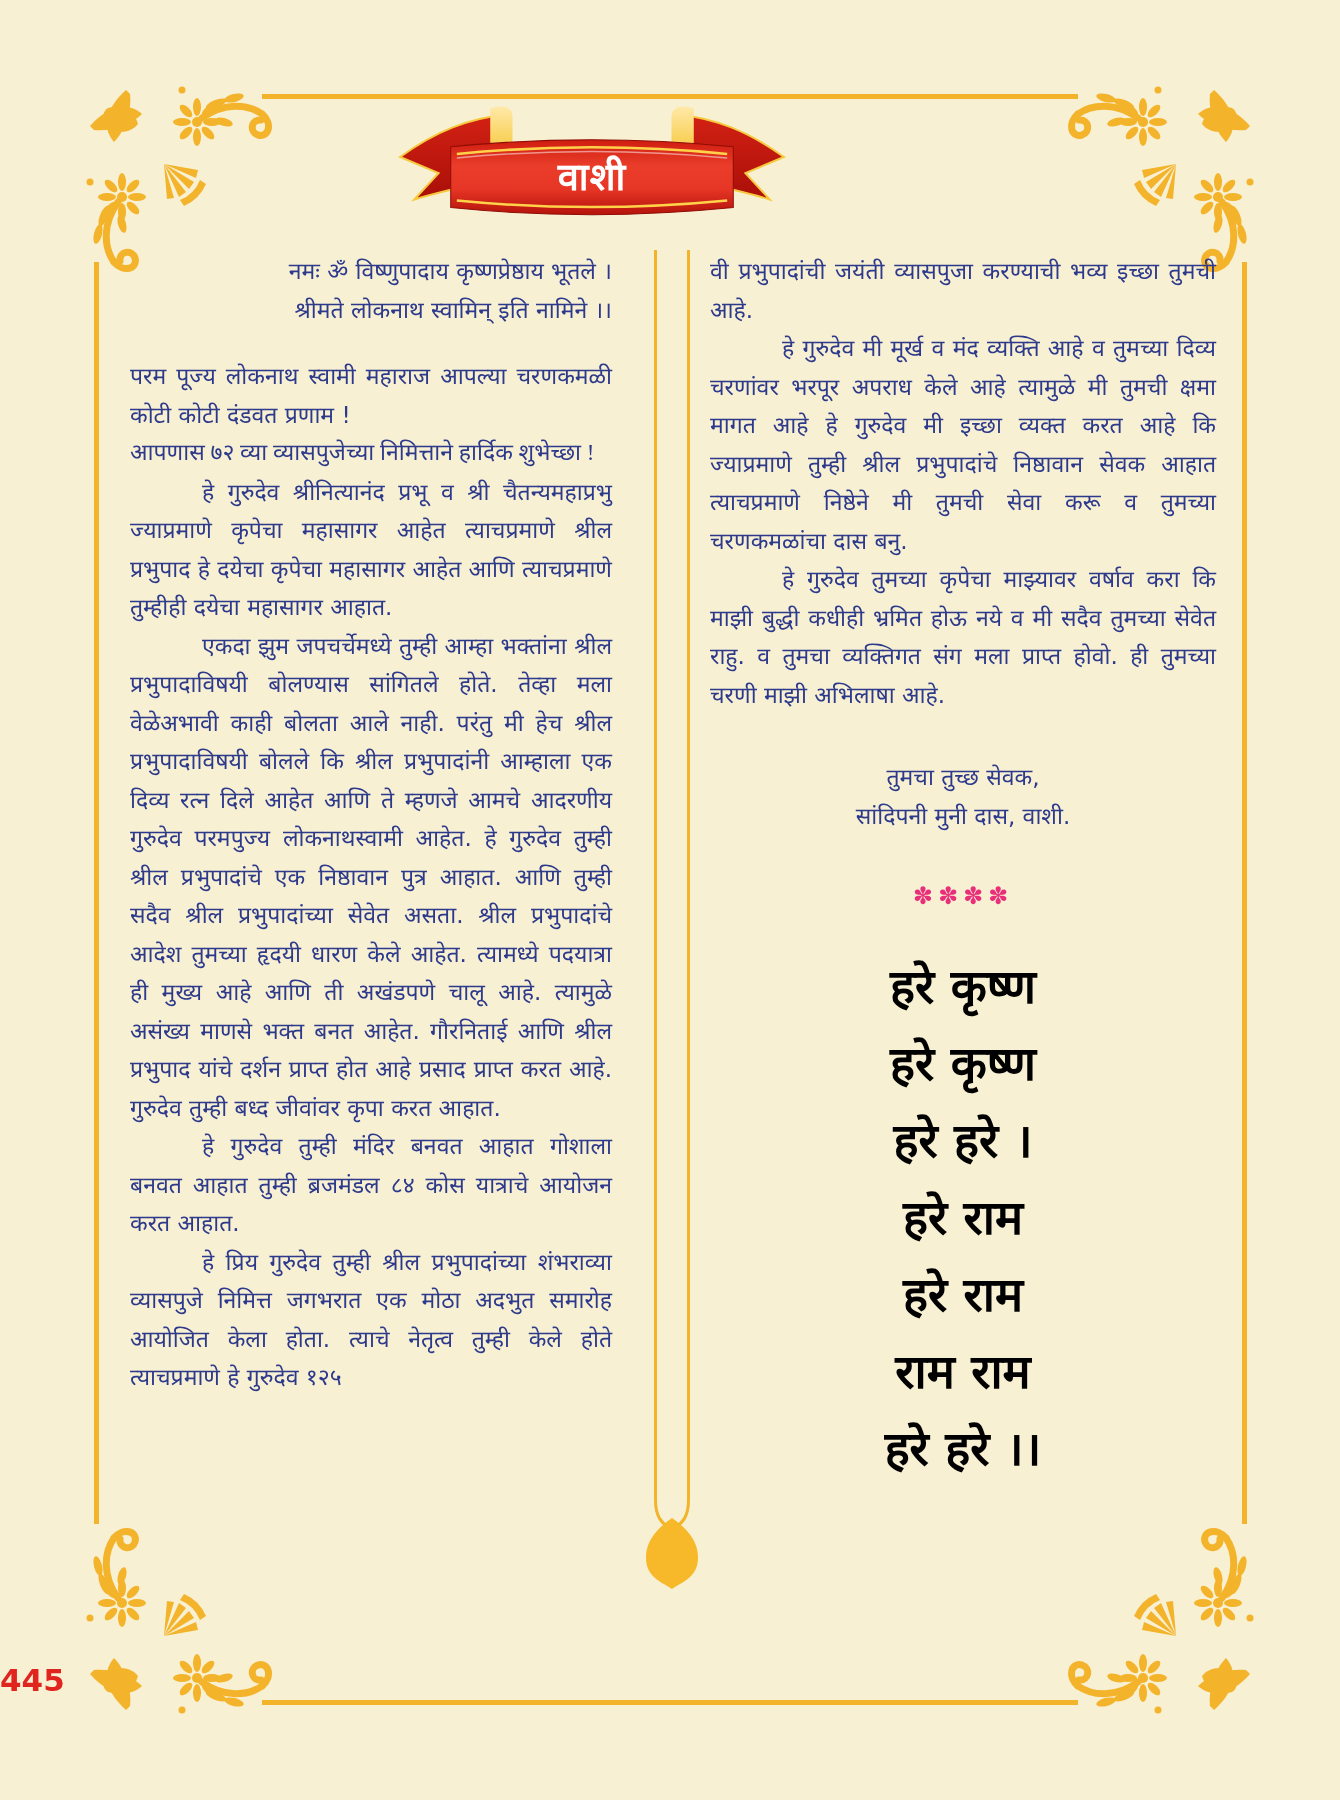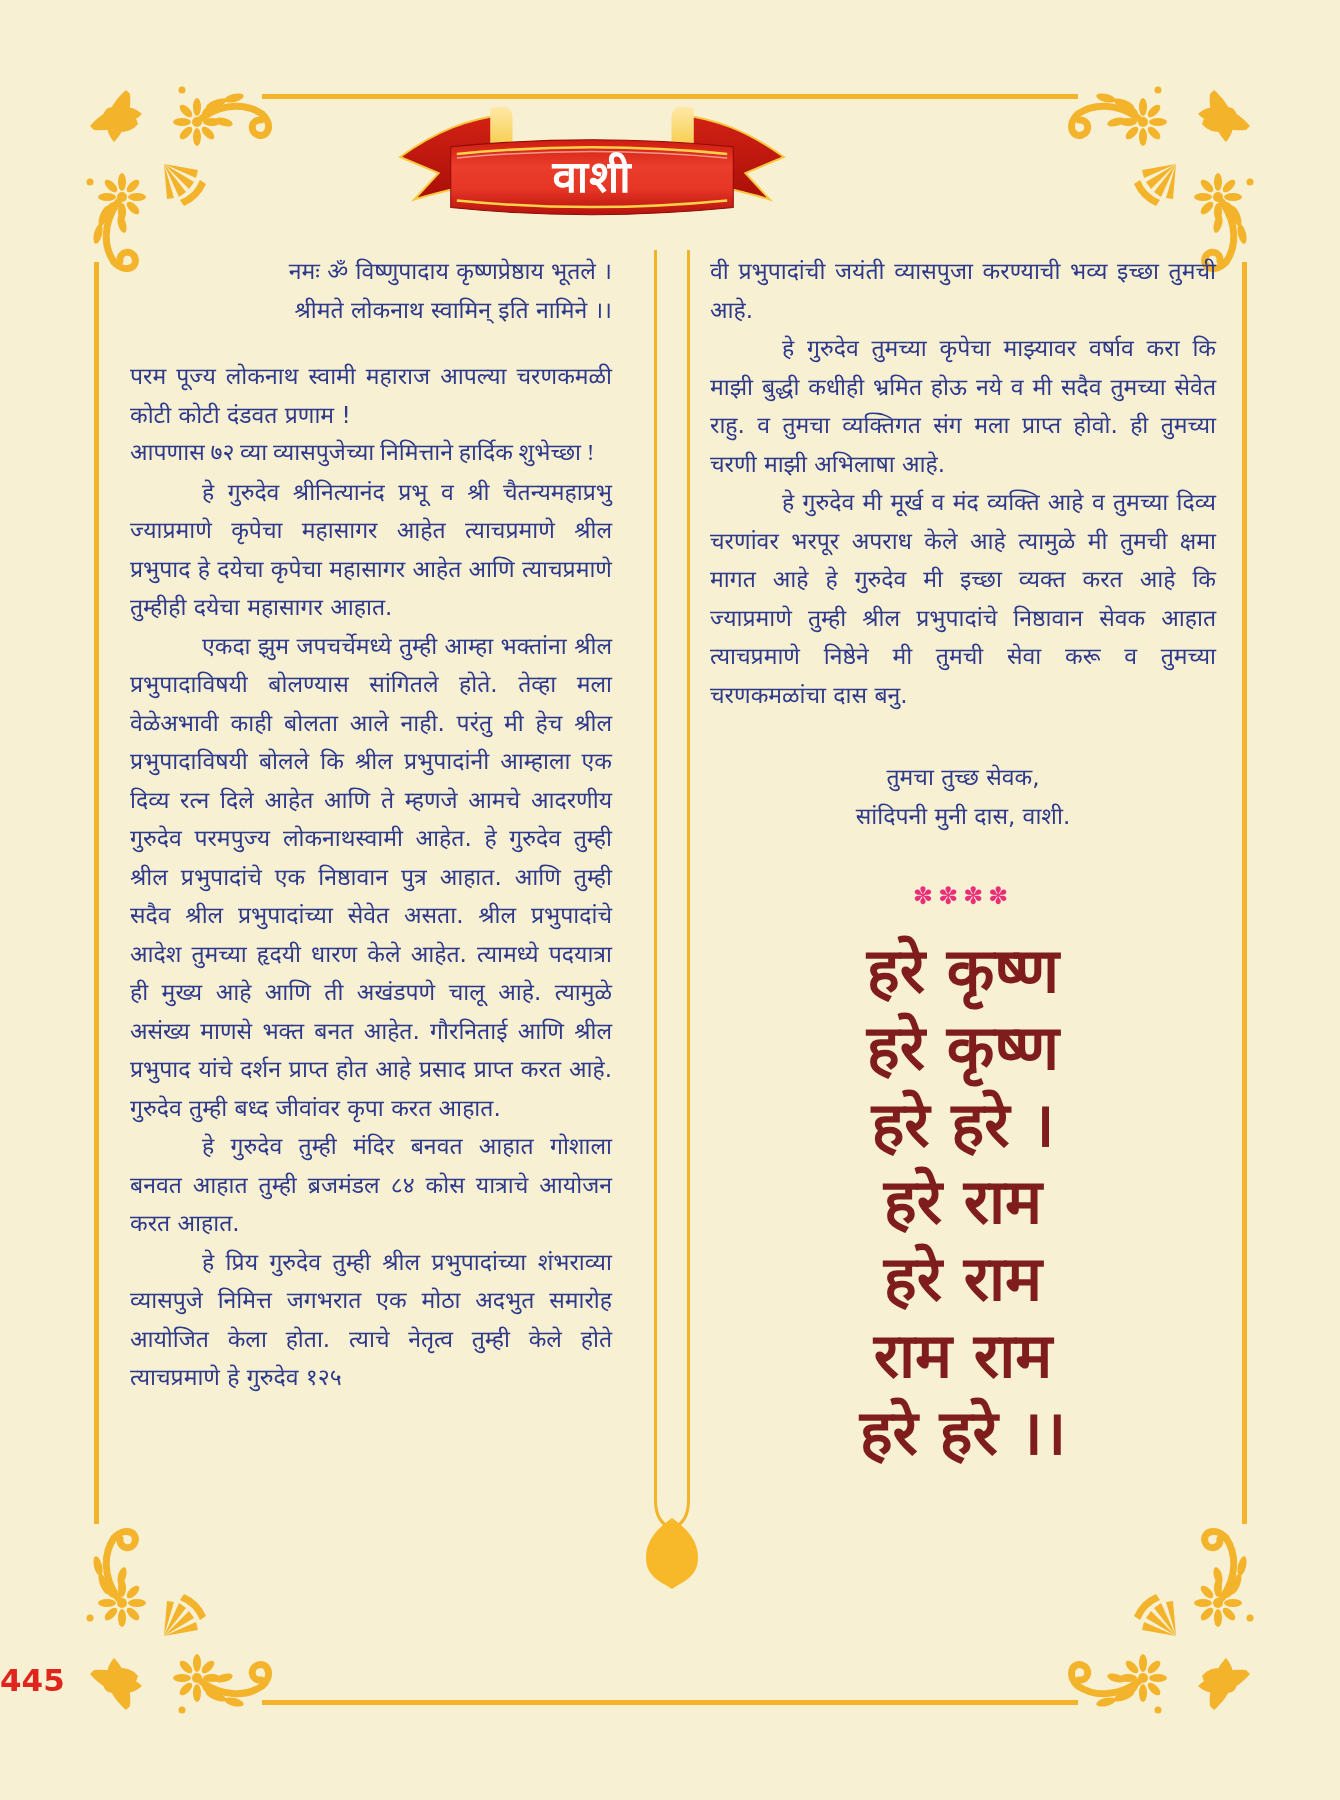--- a/index.html
+++ b/index.html
@@ -24,7 +24,7 @@
   .banner-title{
     position:absolute;left:392px;top:155px;width:400px;height:44px;
     line-height:44px;text-align:center;color:#ffffff;font-weight:bold;
-    font-size:44px;letter-spacing:1px;
+    font-size:38px;letter-spacing:1px;
   }
   
   .col{position:absolute;top:252px;color:#2d3a8c;font-size:23px;line-height:38.5px;text-align:justify;}

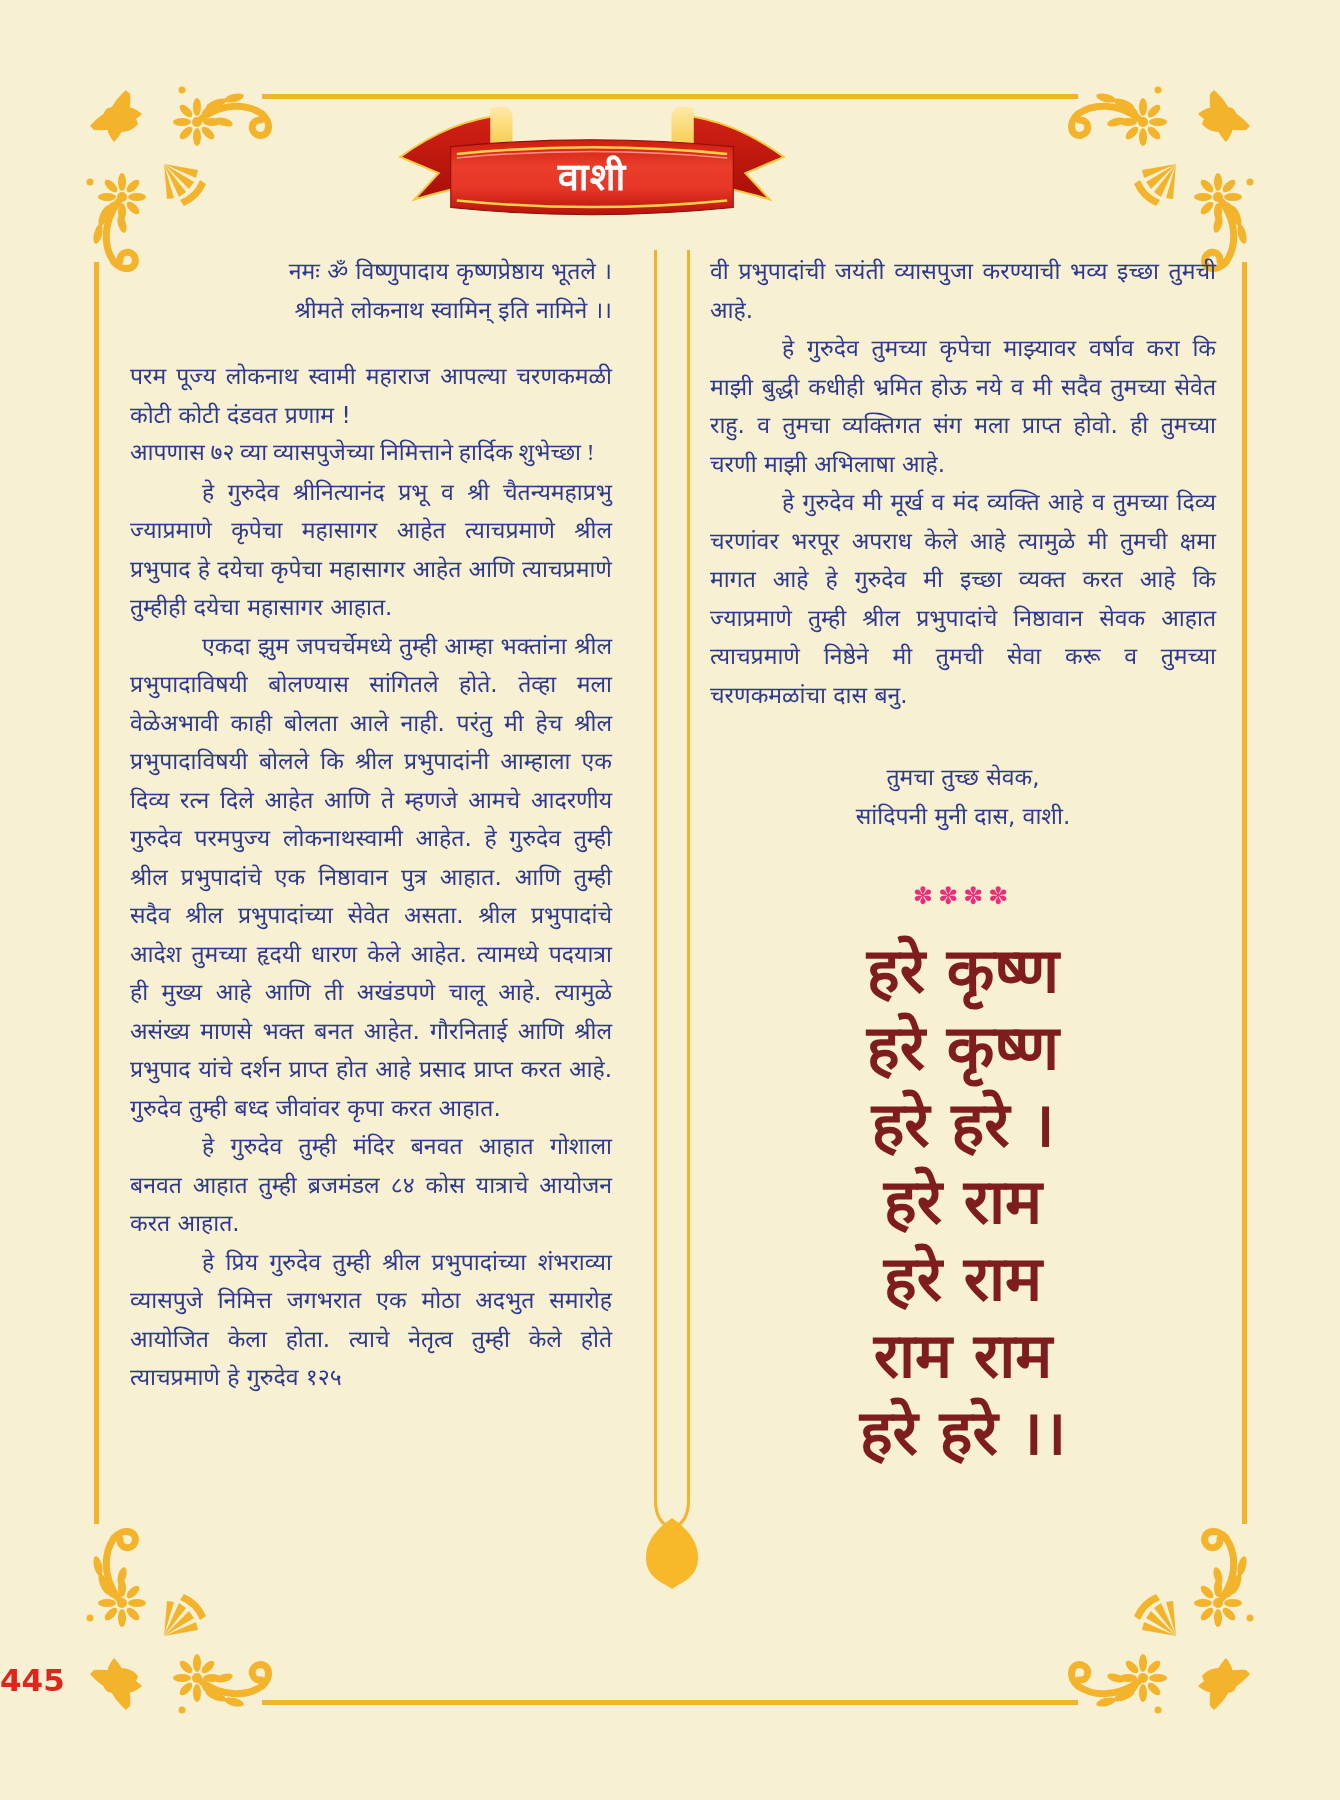--- a/index.html
+++ b/index.html
@@ -185,8 +185,8 @@
 
   <div class="col col-right">
     <p>वी प्रभुपादांची जयंती व्यासपुजा करण्याची भव्य इच्छा तुमची आहे.</p>
+    <p class="indent">हे गुरुदेव मी मूर्ख व मंद व्यक्ति आहे व तुमच्या दिव्य चरणांवर भरपूर अपराध केले आहे त्यामुळे मी तुमची क्षमा मागत आहे हे गुरुदेव मी इच्छा व्यक्त करत आहे कि ज्याप्रमाणे तुम्ही श्रील प्रभुपादांचे निष्ठावान सेवक आहात त्याचप्रमाणे निष्ठेने मी तुमची सेवा करू व तुमच्या चरणकमळांचा दास बनु.</p>
     <p class="indent">हे गुरुदेव तुमच्या कृपेचा माझ्यावर वर्षाव करा कि माझी बुद्धी कधीही भ्रमित होऊ नये व मी सदैव तुमच्या सेवेत राहु. व तुमचा व्यक्तिगत संग मला प्राप्त होवो. ही तुमच्या चरणी माझी अभिलाषा आहे.</p>
-    <p class="indent">हे गुरुदेव मी मूर्ख व मंद व्यक्ति आहे व तुमच्या दिव्य चरणांवर भरपूर अपराध केले आहे त्यामुळे मी तुमची क्षमा मागत आहे हे गुरुदेव मी इच्छा व्यक्त करत आहे कि ज्याप्रमाणे तुम्ही श्रील प्रभुपादांचे निष्ठावान सेवक आहात त्याचप्रमाणे निष्ठेने मी तुमची सेवा करू व तुमच्या चरणकमळांचा दास बनु.</p>
     <div class="signature">
       <div>तुमचा तुच्छ सेवक,</div>
       <div>सांदिपनी मुनी दास, वाशी.</div>

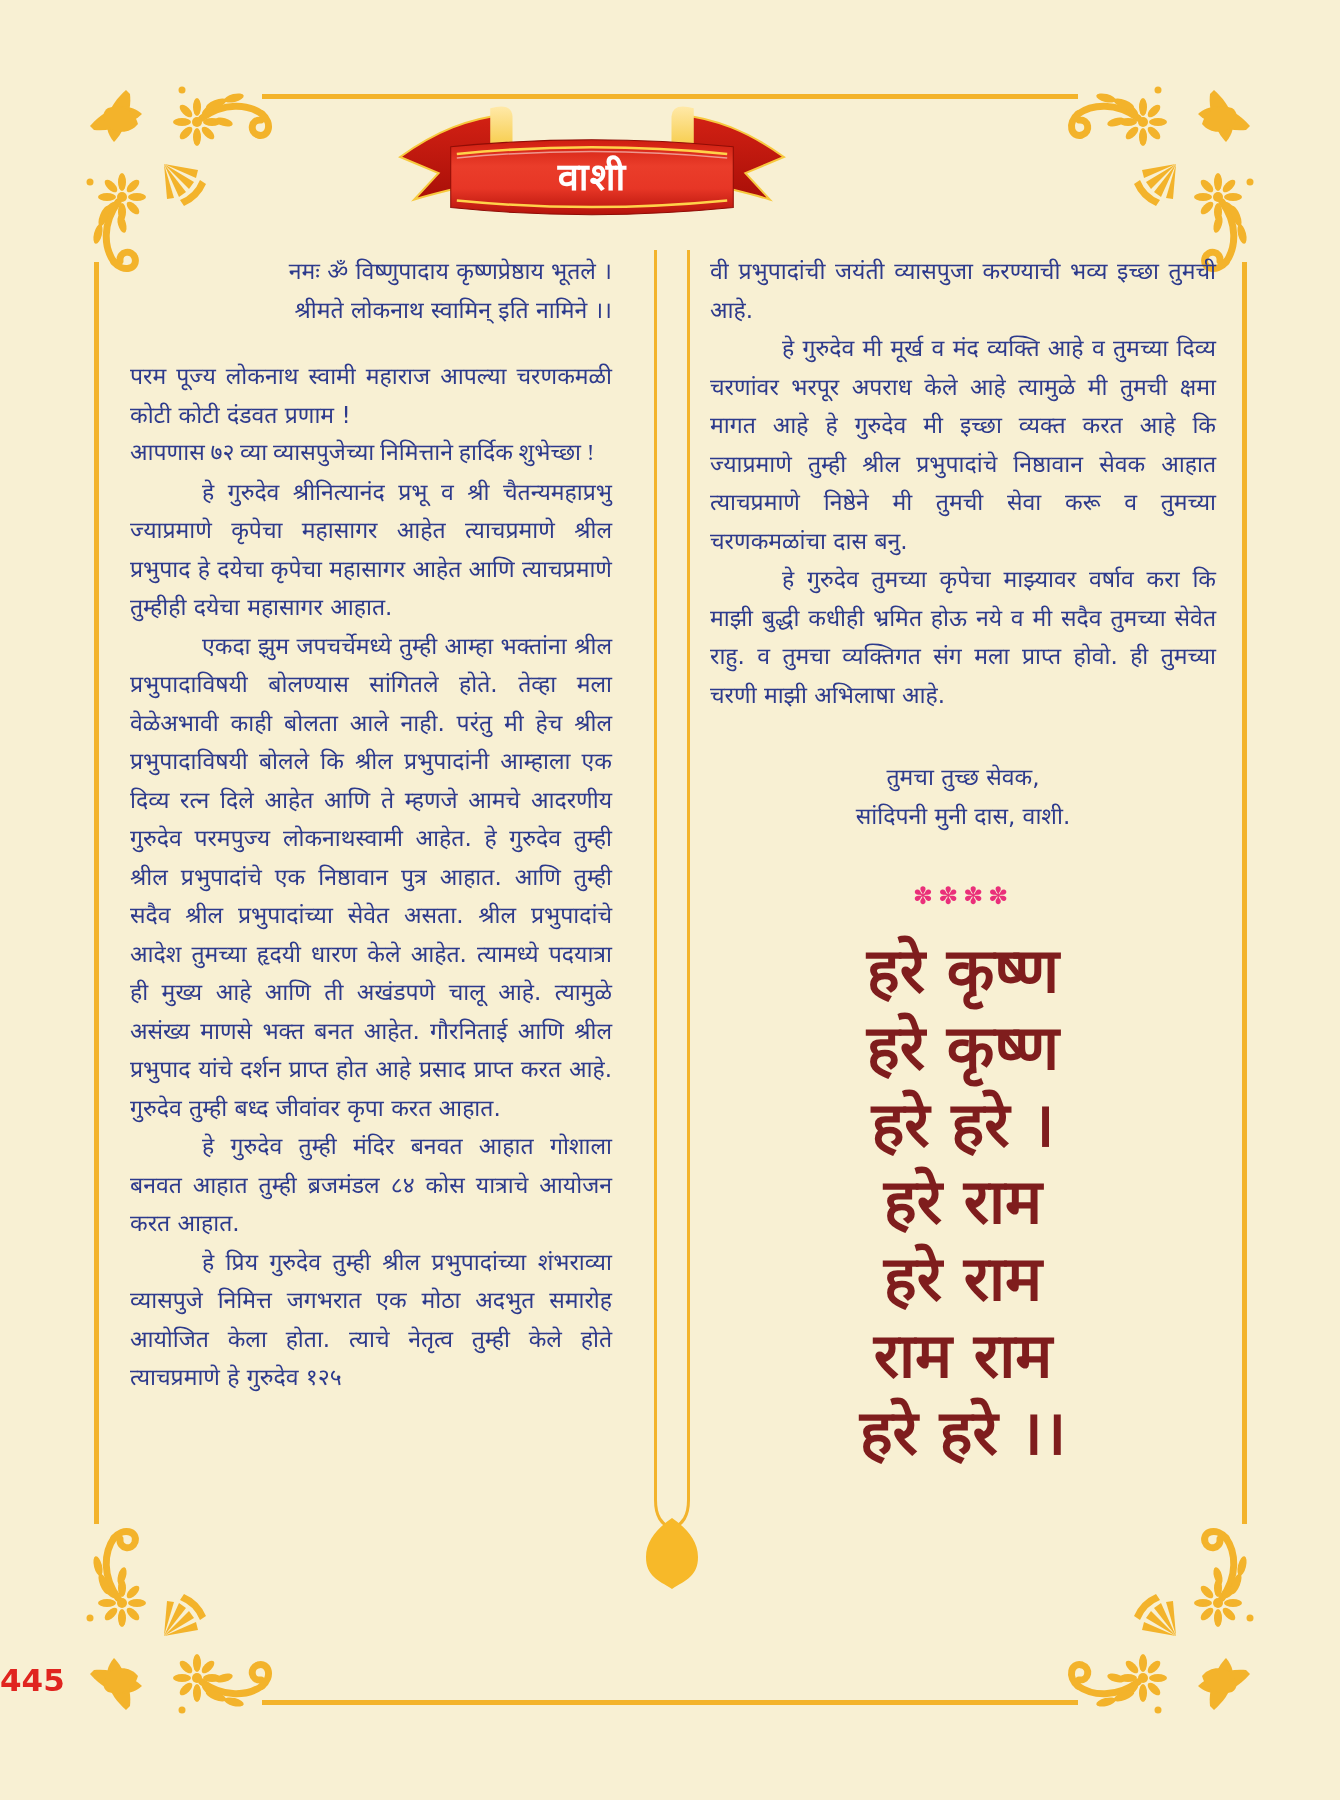--- a/index.html
+++ b/index.html
@@ -38,8 +38,8 @@
   .signature{margin-top:44px;text-align:center;}
   .separator{margin-top:42px;text-align:center;color:#ea2f7a;font-size:24px;font-weight:bold;letter-spacing:5px;}
   .mantra{
-    margin-top:16px;text-align:center;color:#7f1d1d;font-weight:bold;
-    font-size:62px;line-height:77px;font-family:"DejaVu Serif",serif;
+    margin-top:32px;text-align:center;color:#000000;font-weight:bold;
+    font-size:47px;line-height:77px;font-family:"DejaVu Serif",serif;
   }
   
   .divider{position:absolute;left:639px;top:250px;width:66px;height:1340px;}

